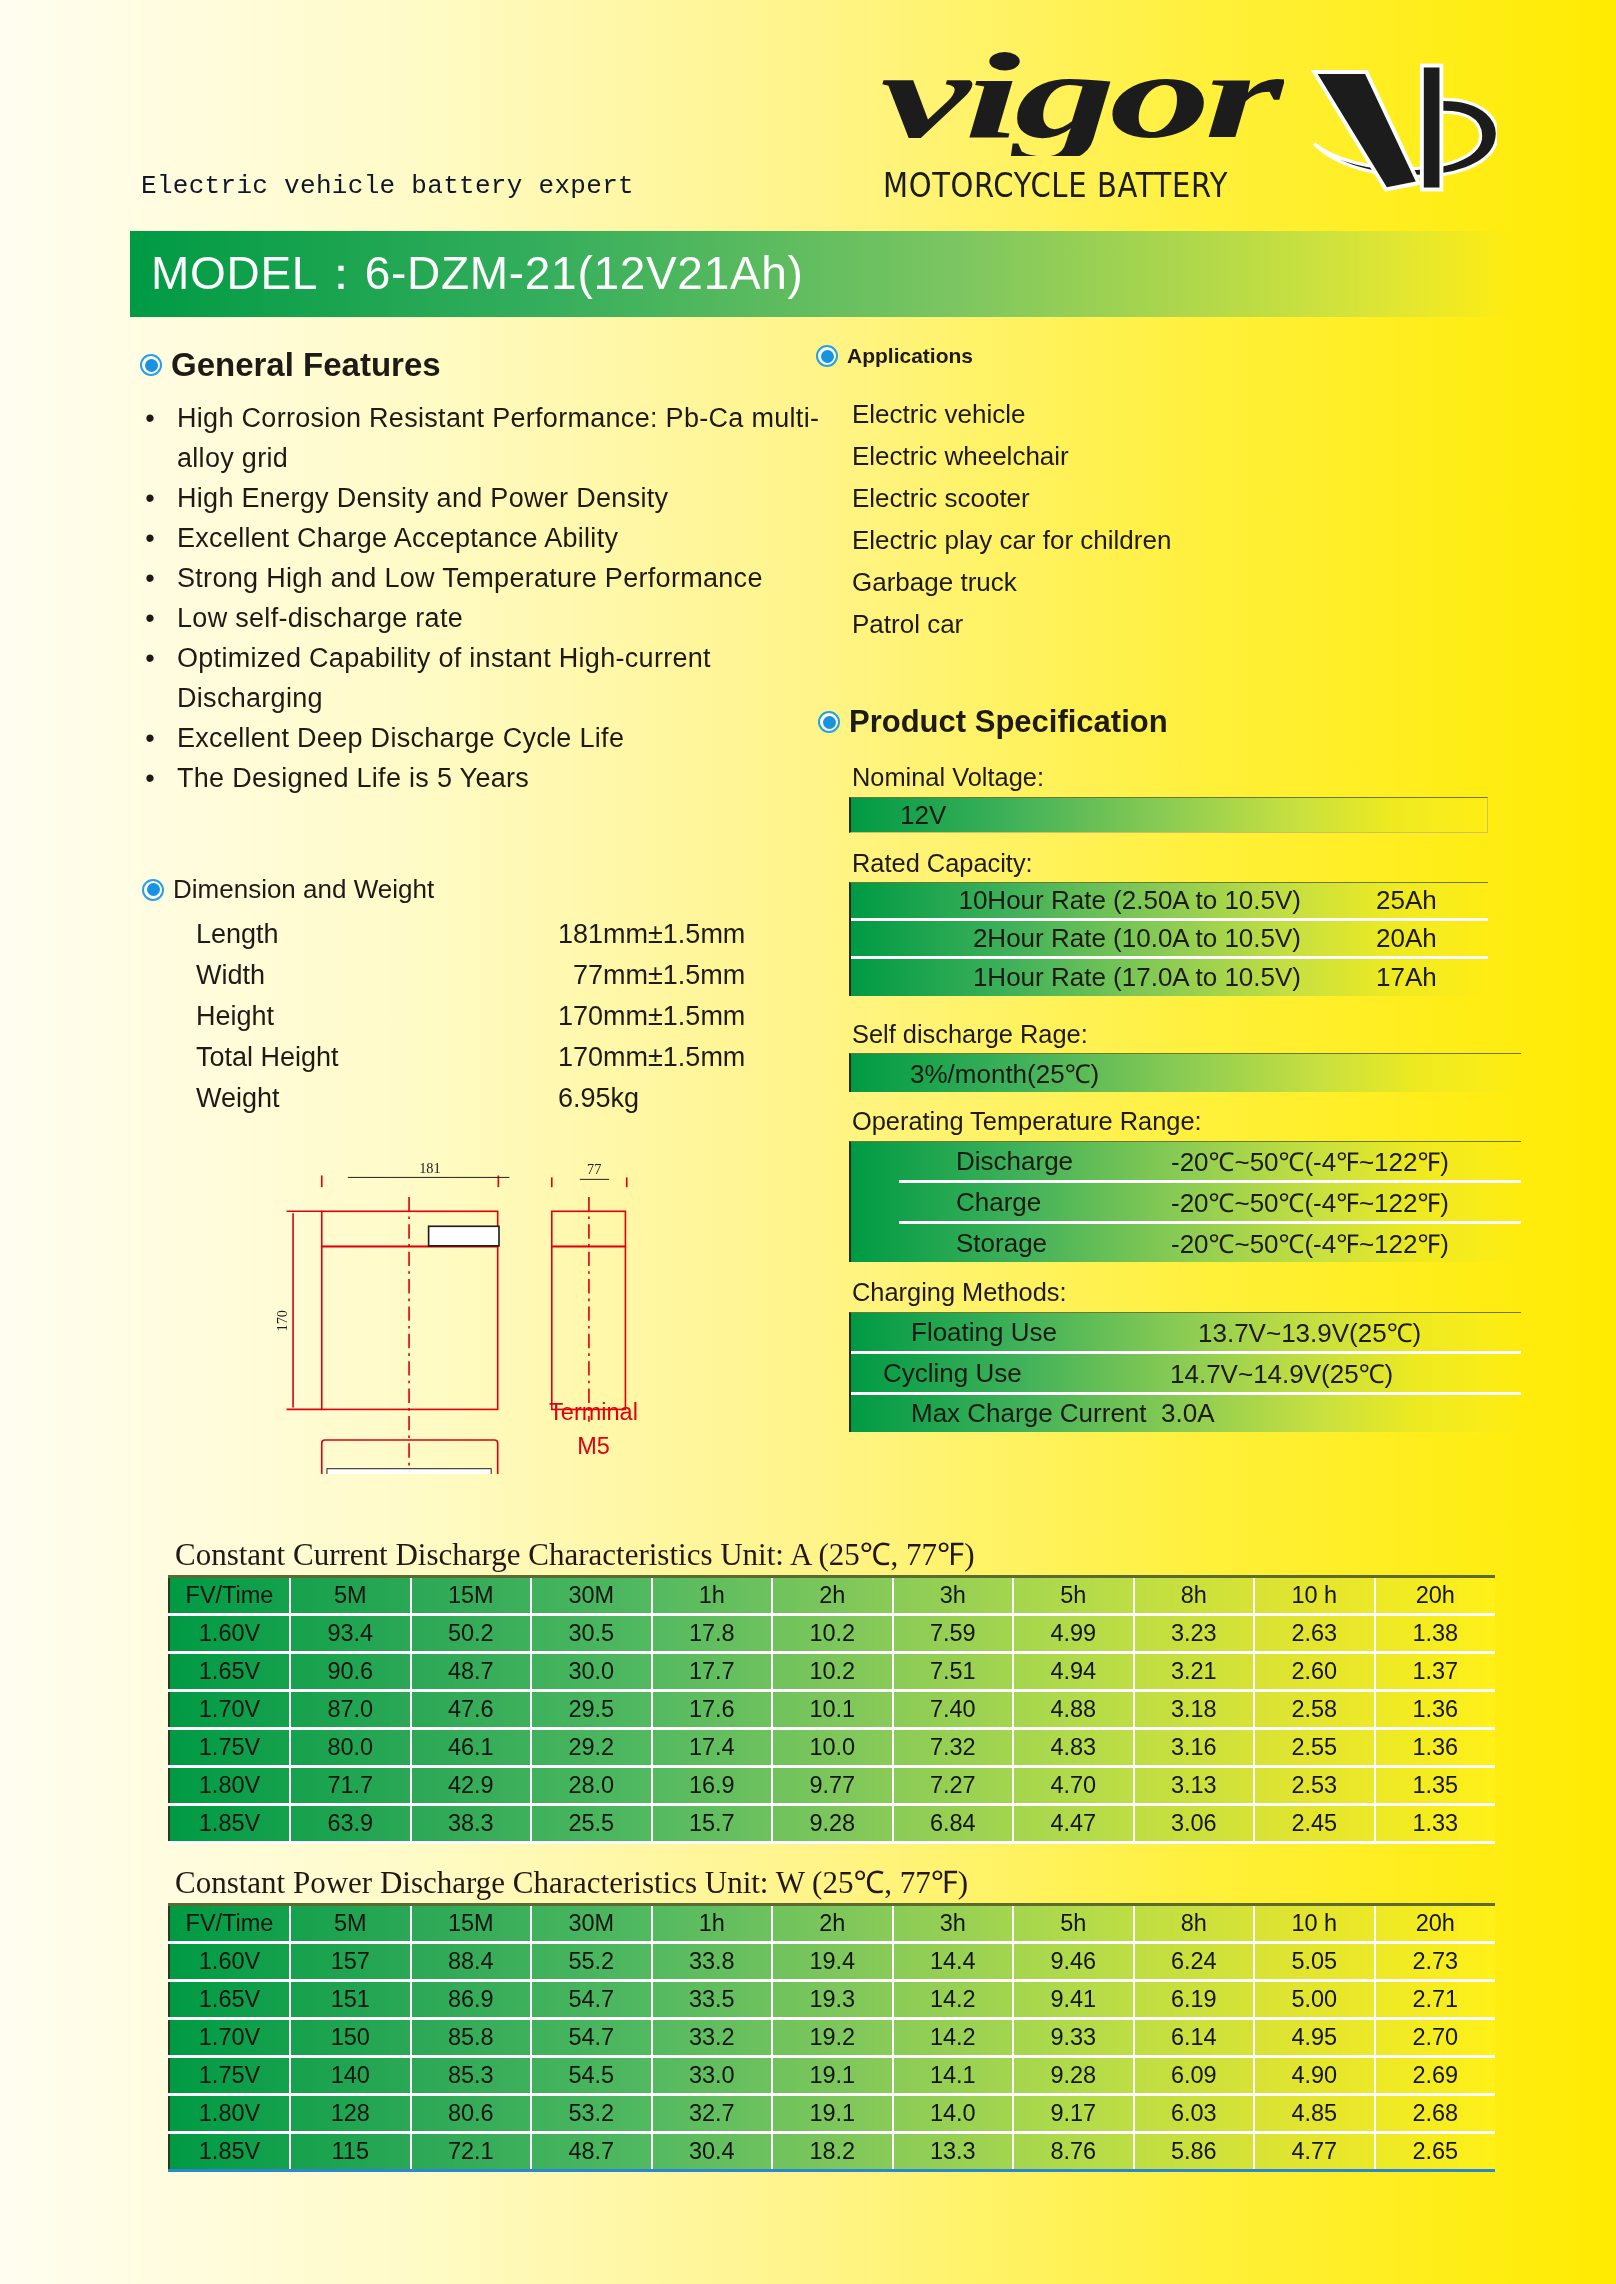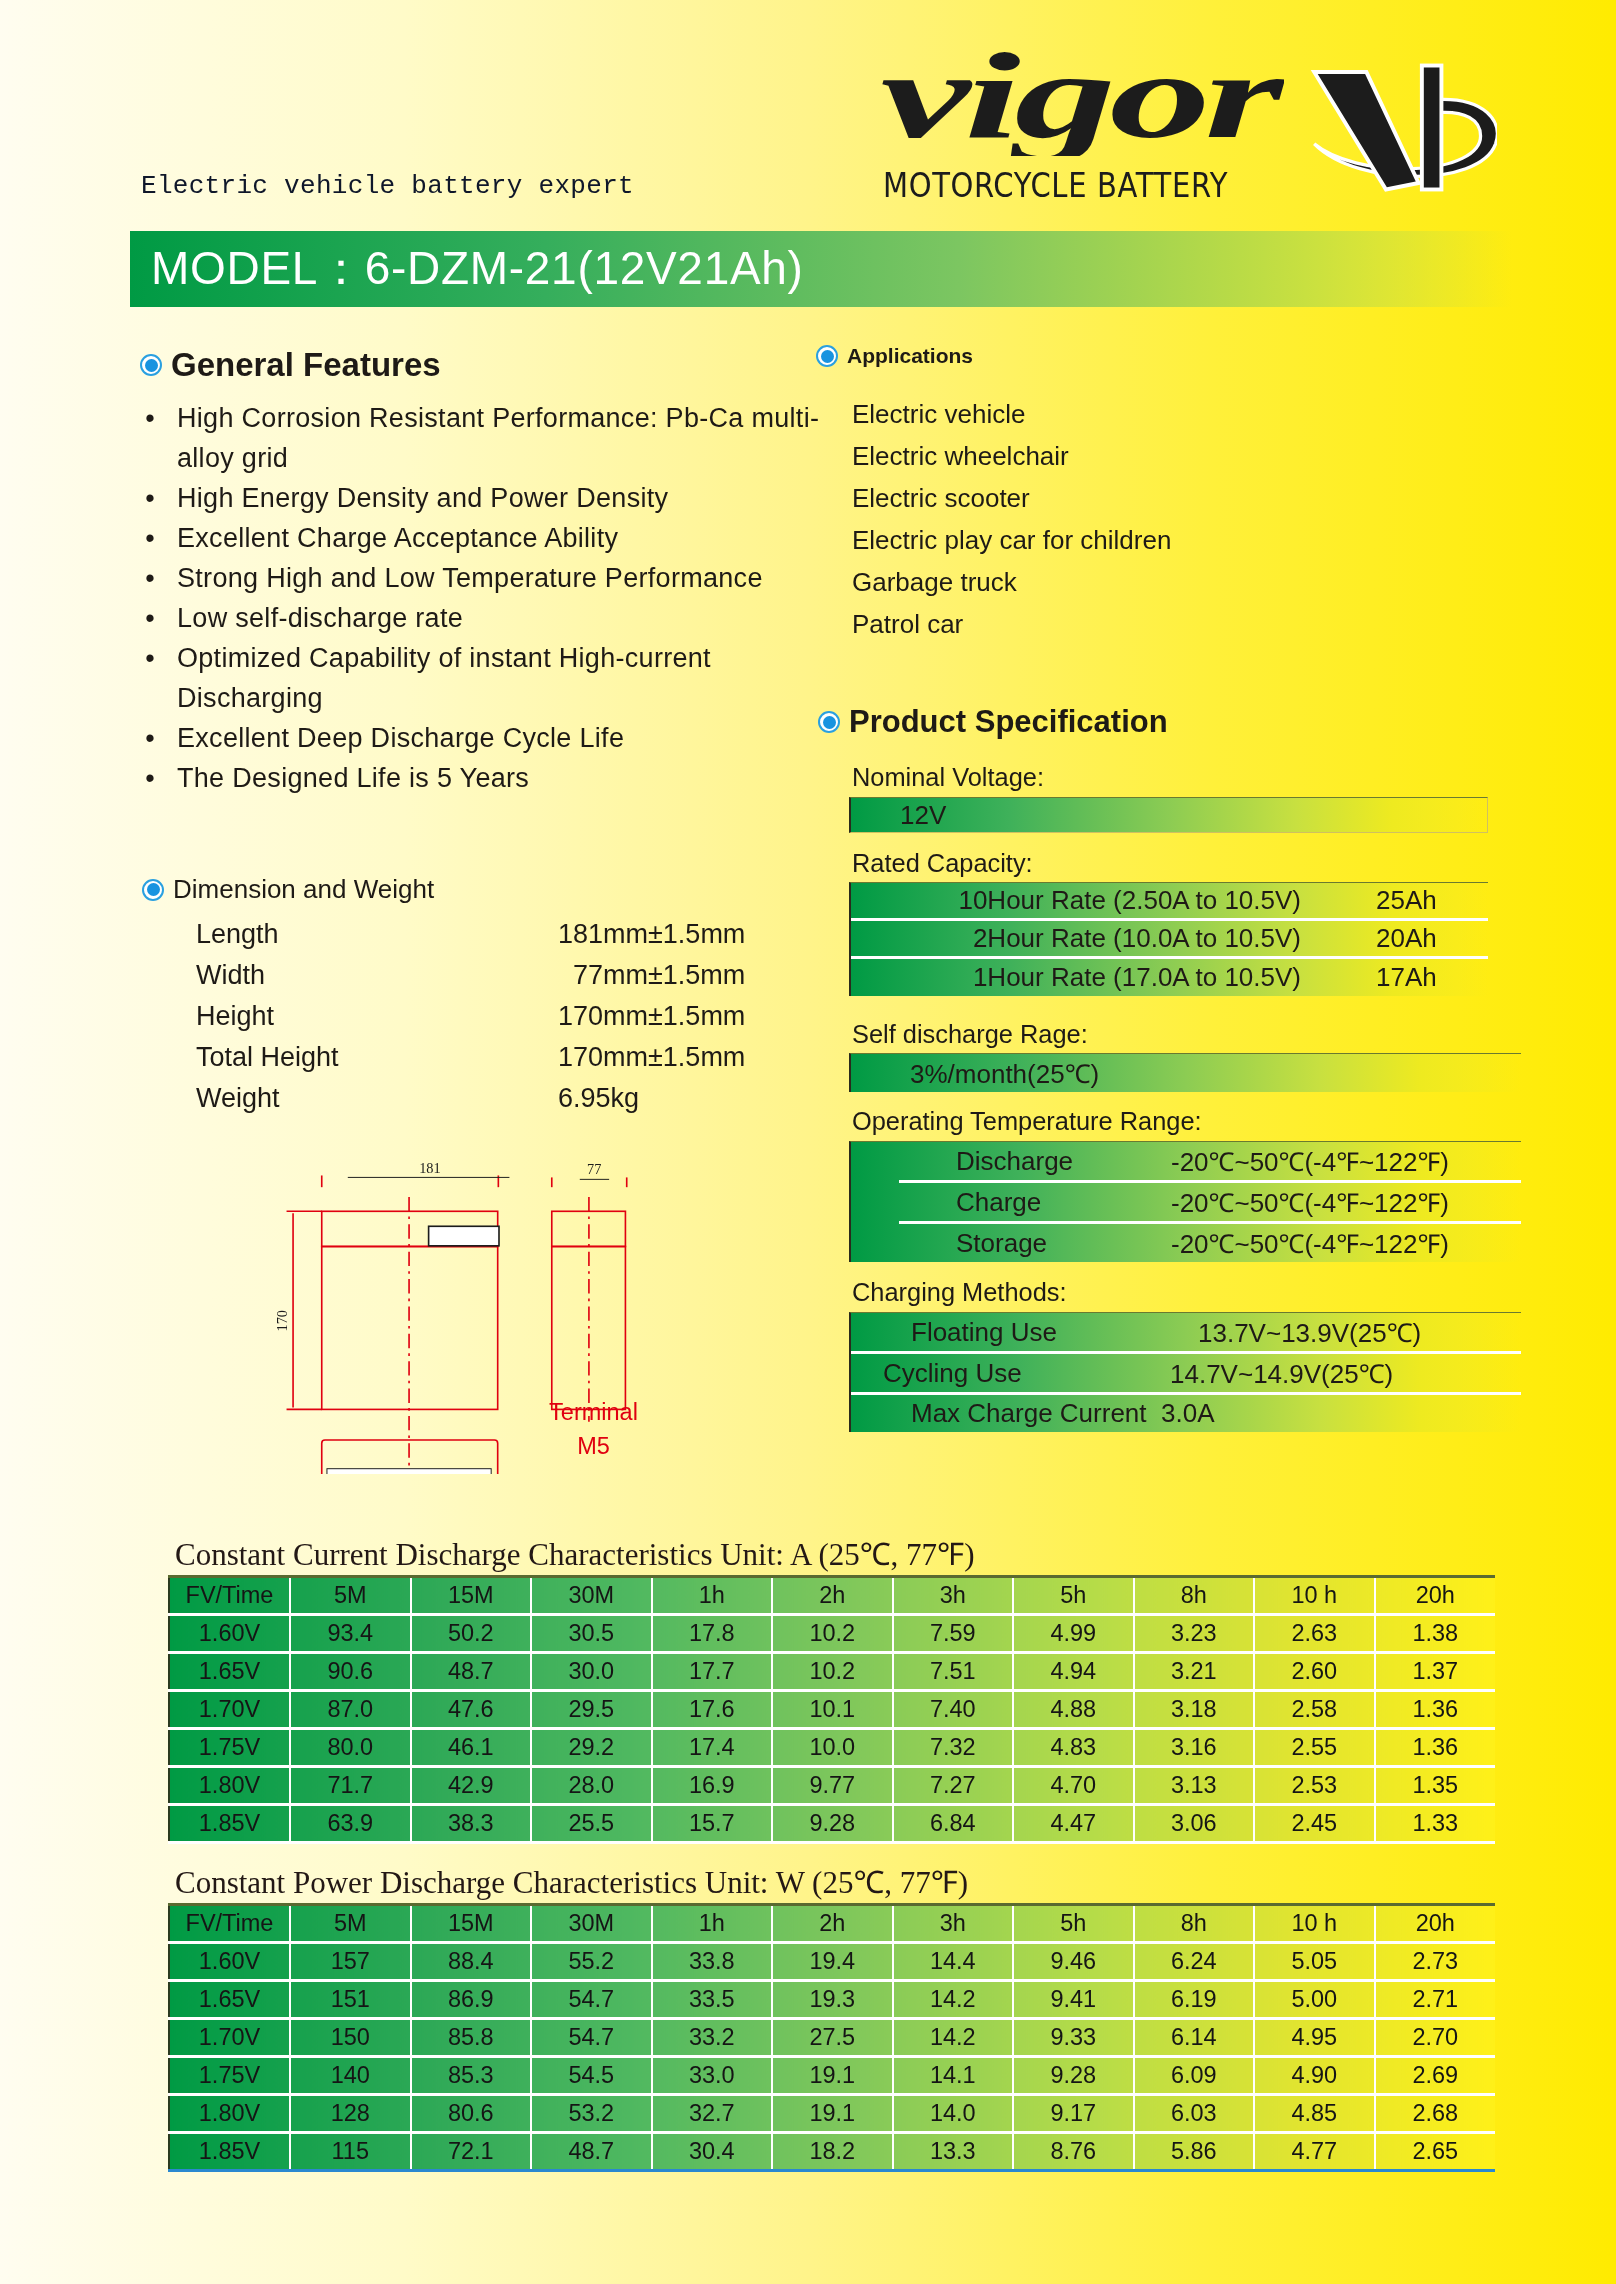--- a/index.html
+++ b/index.html
@@ -20,7 +20,7 @@
   .logo-mark { left: 1288px; top: 59px; width: 209px; height: 137px; }
 
   .model-bar {
-    left: 130px; top: 231px; width: 1382px; height: 76px;
+    left: 130px; top: 231px; width: 1382px; height: 86px;
     background: linear-gradient(90deg, #009a44 0%, #35ae5c 30%, #7cc661 60%, #c8e040 85%, rgba(255,235,0,0) 100%);
     display: flex; align-items: center; padding-left: 21px;
   }

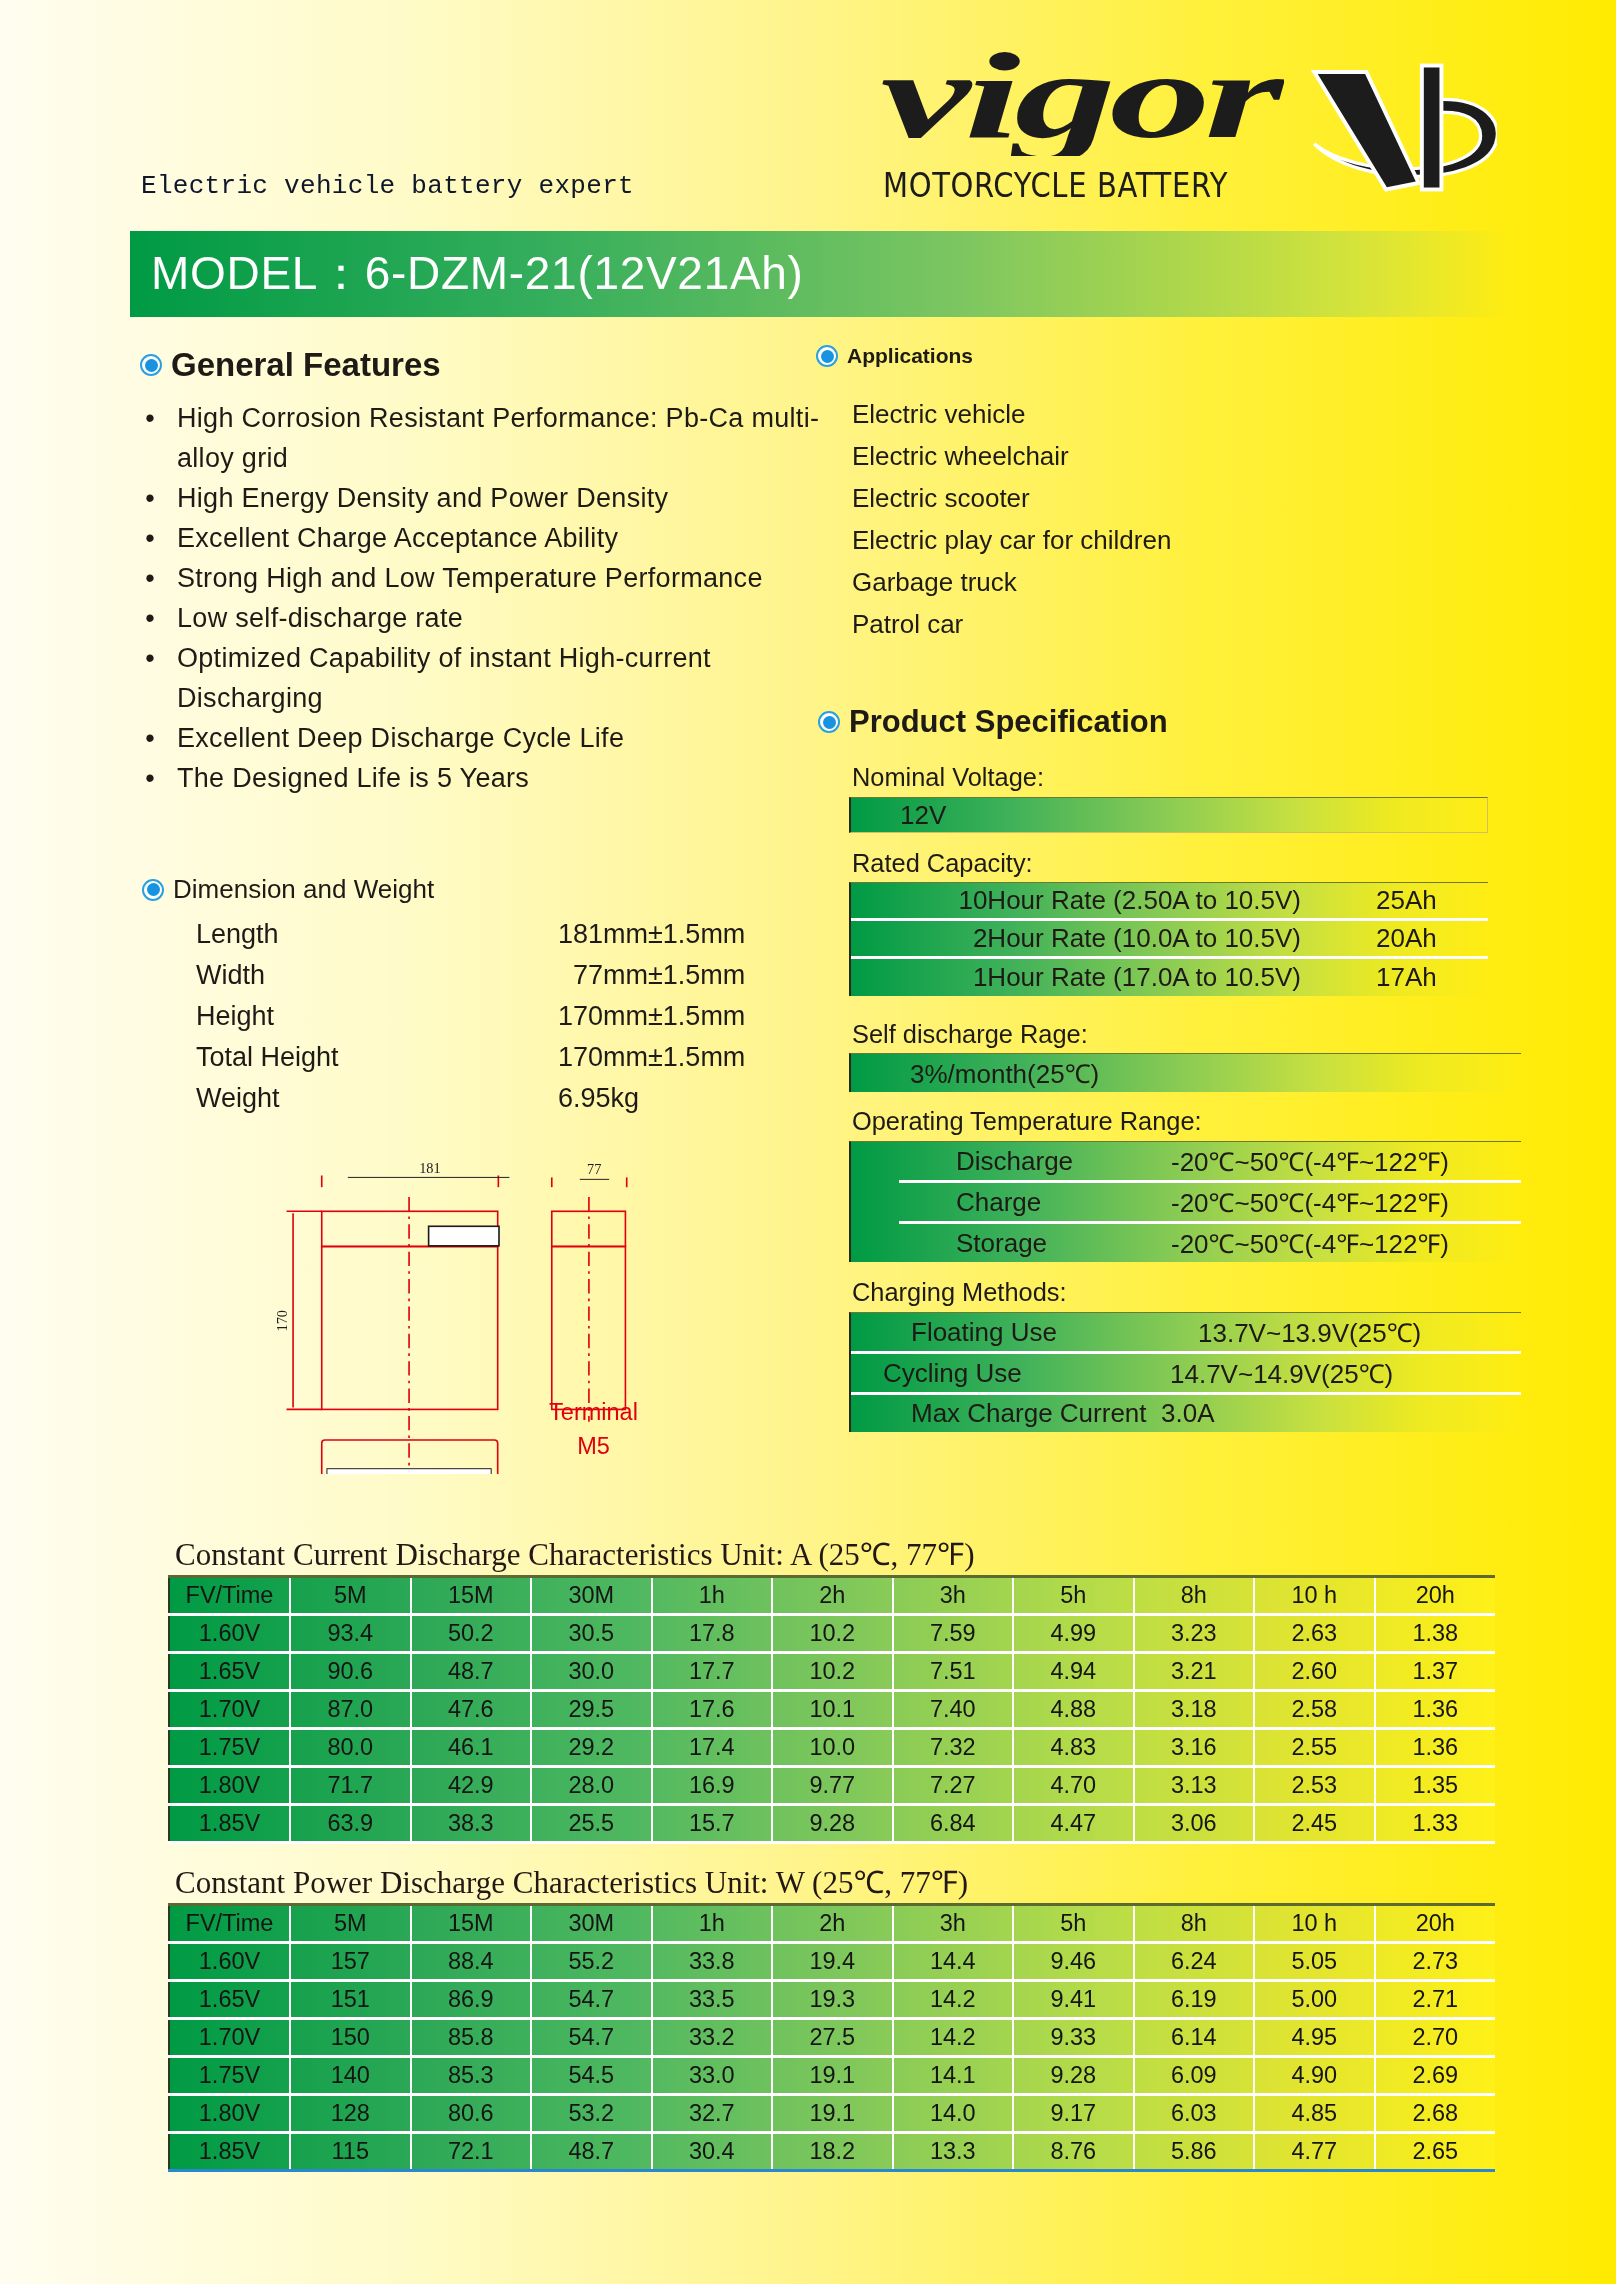--- a/index.html
+++ b/index.html
@@ -403,7 +403,7 @@
         <td>85.8</td>
         <td>54.7</td>
         <td>33.2</td>
-        <td>27.5</td>
+        <td>19.2</td>
         <td>14.2</td>
         <td>9.33</td>
         <td>6.14</td>

